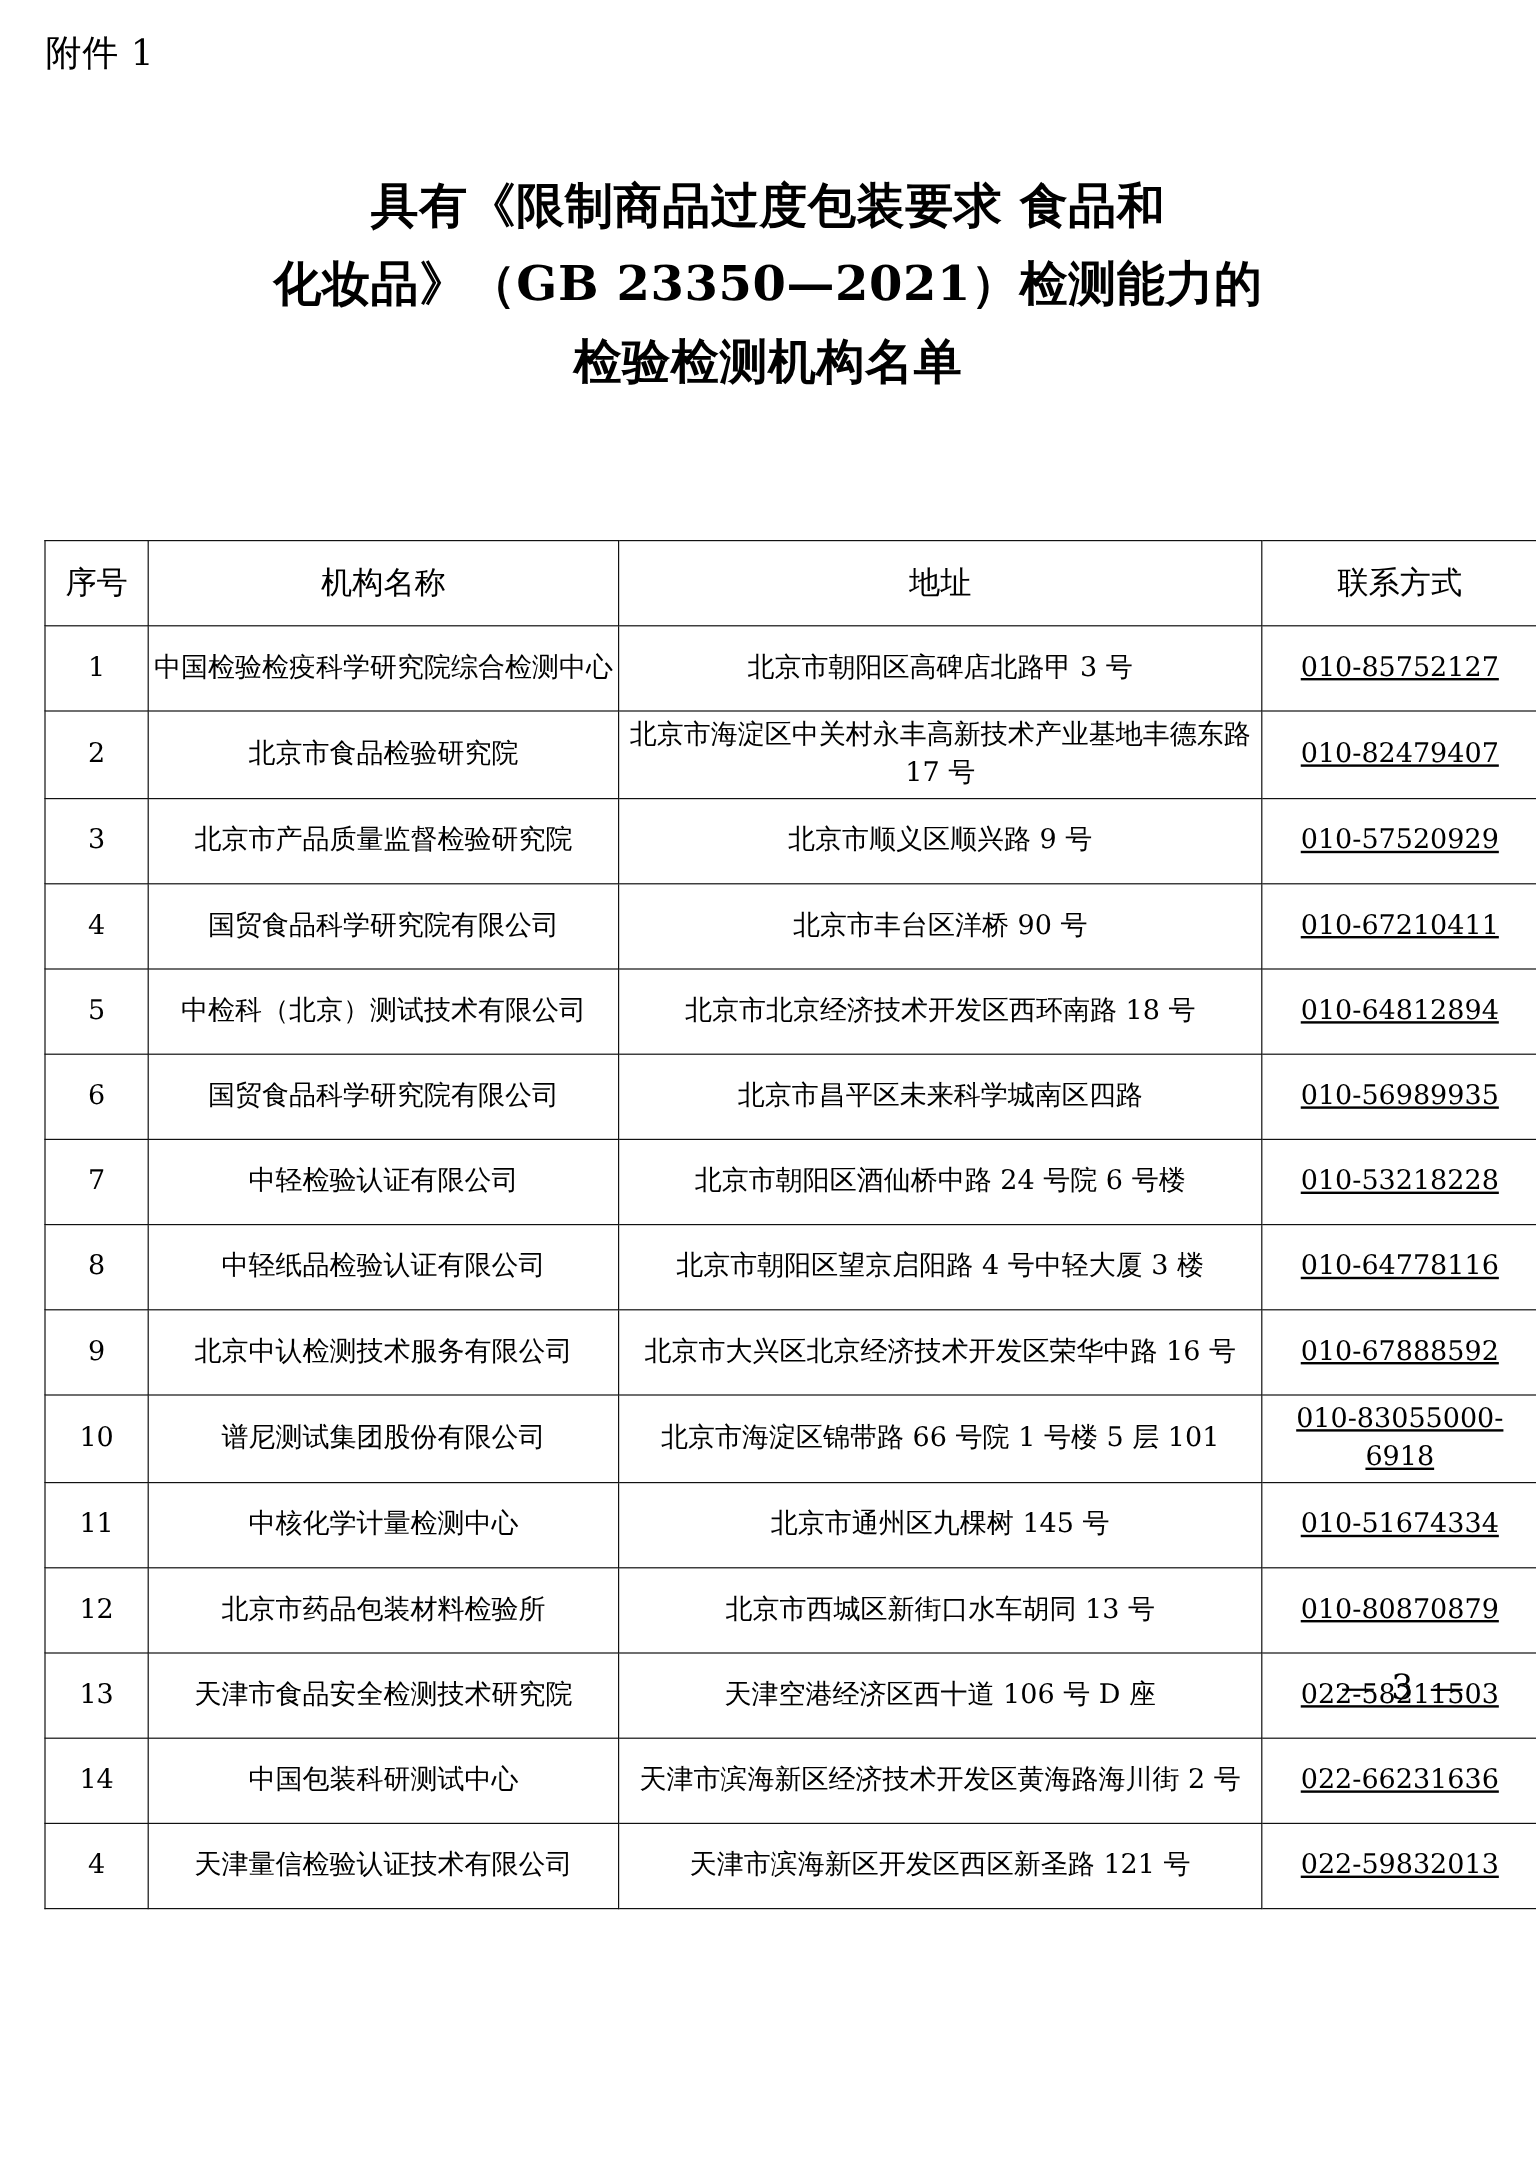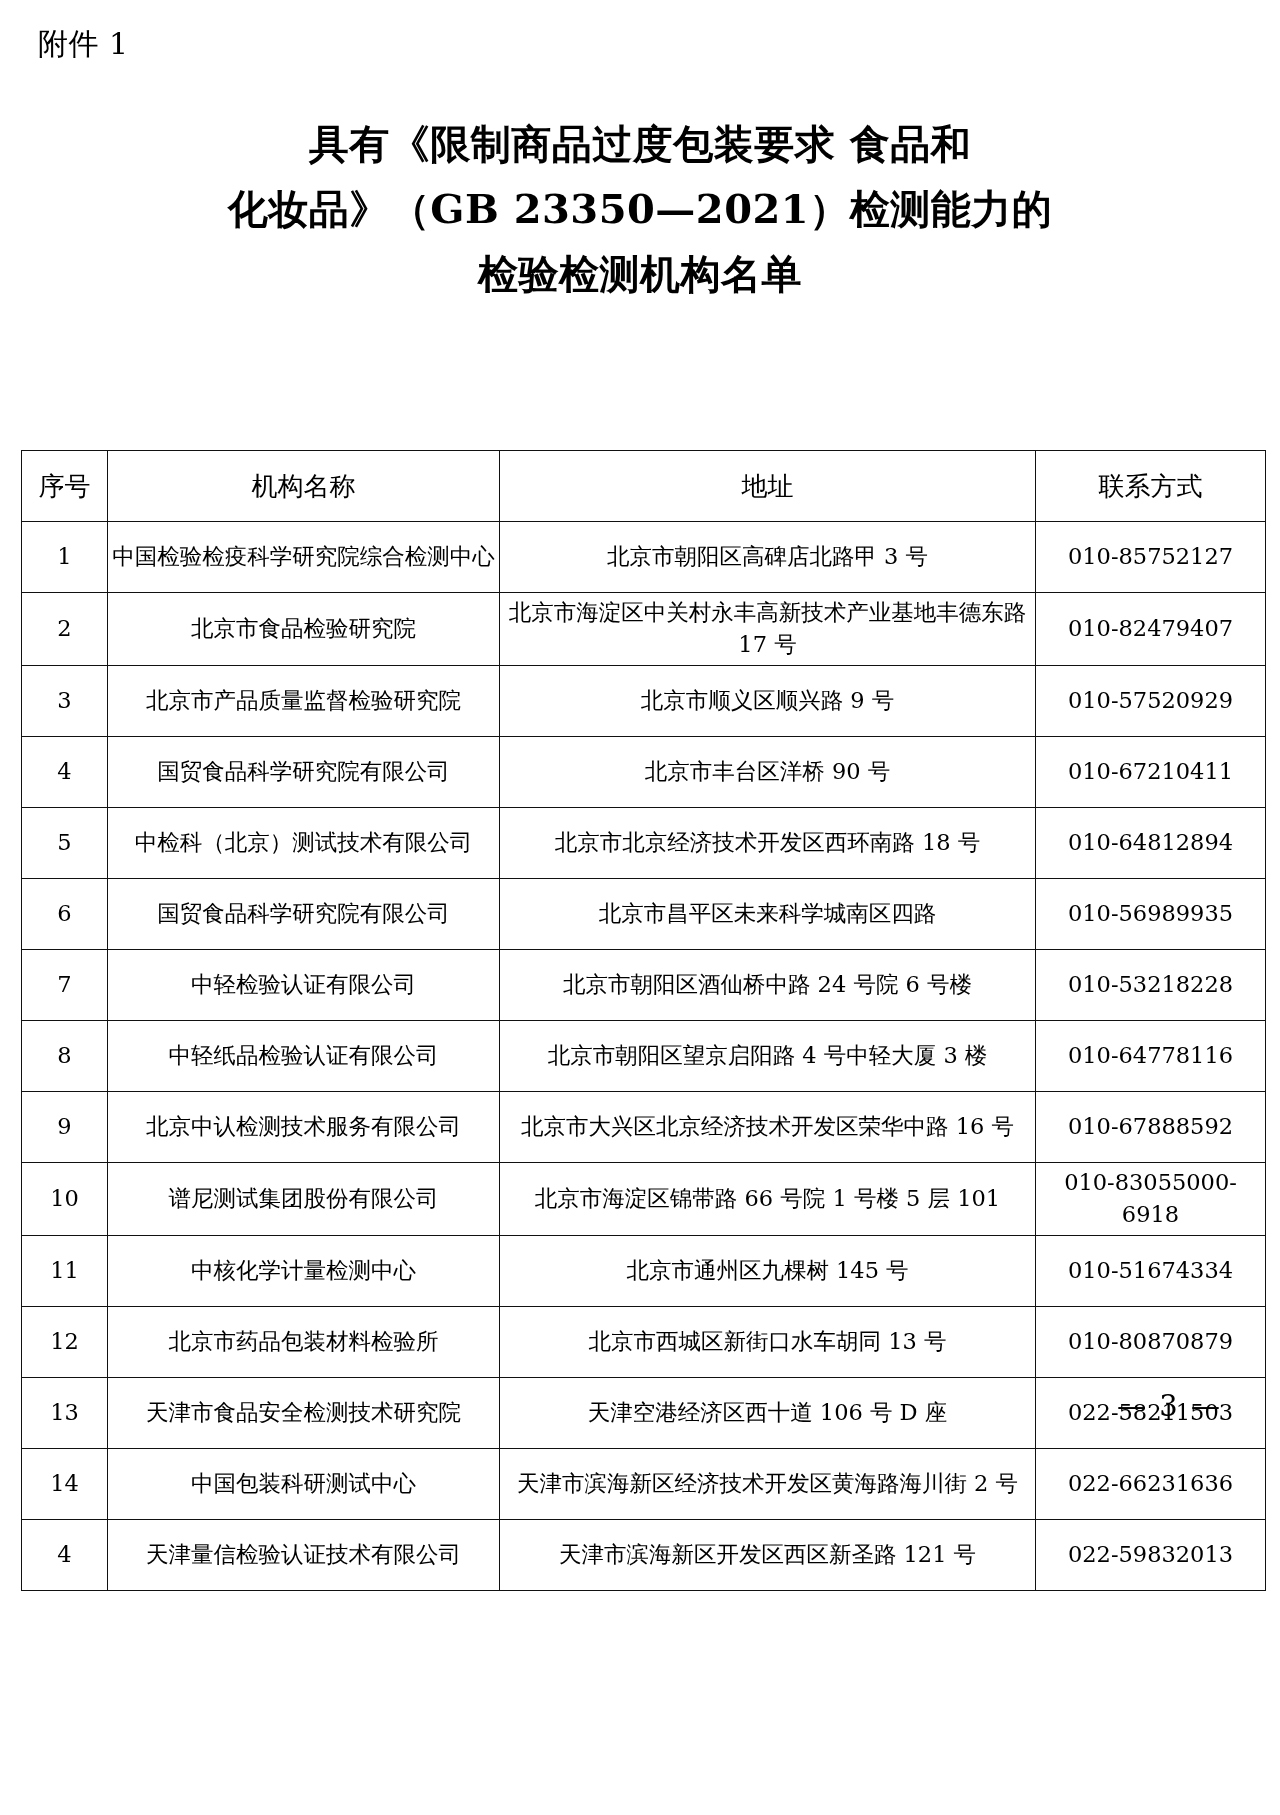--- a/index.html
+++ b/index.html
@@ -34,7 +34,7 @@
   .doc-title {
     position: absolute;
     left: 110px;
-    top: 112px;
+    top: 140px;
     width: 1060px;
     text-align: center;
     font-size: 40px;

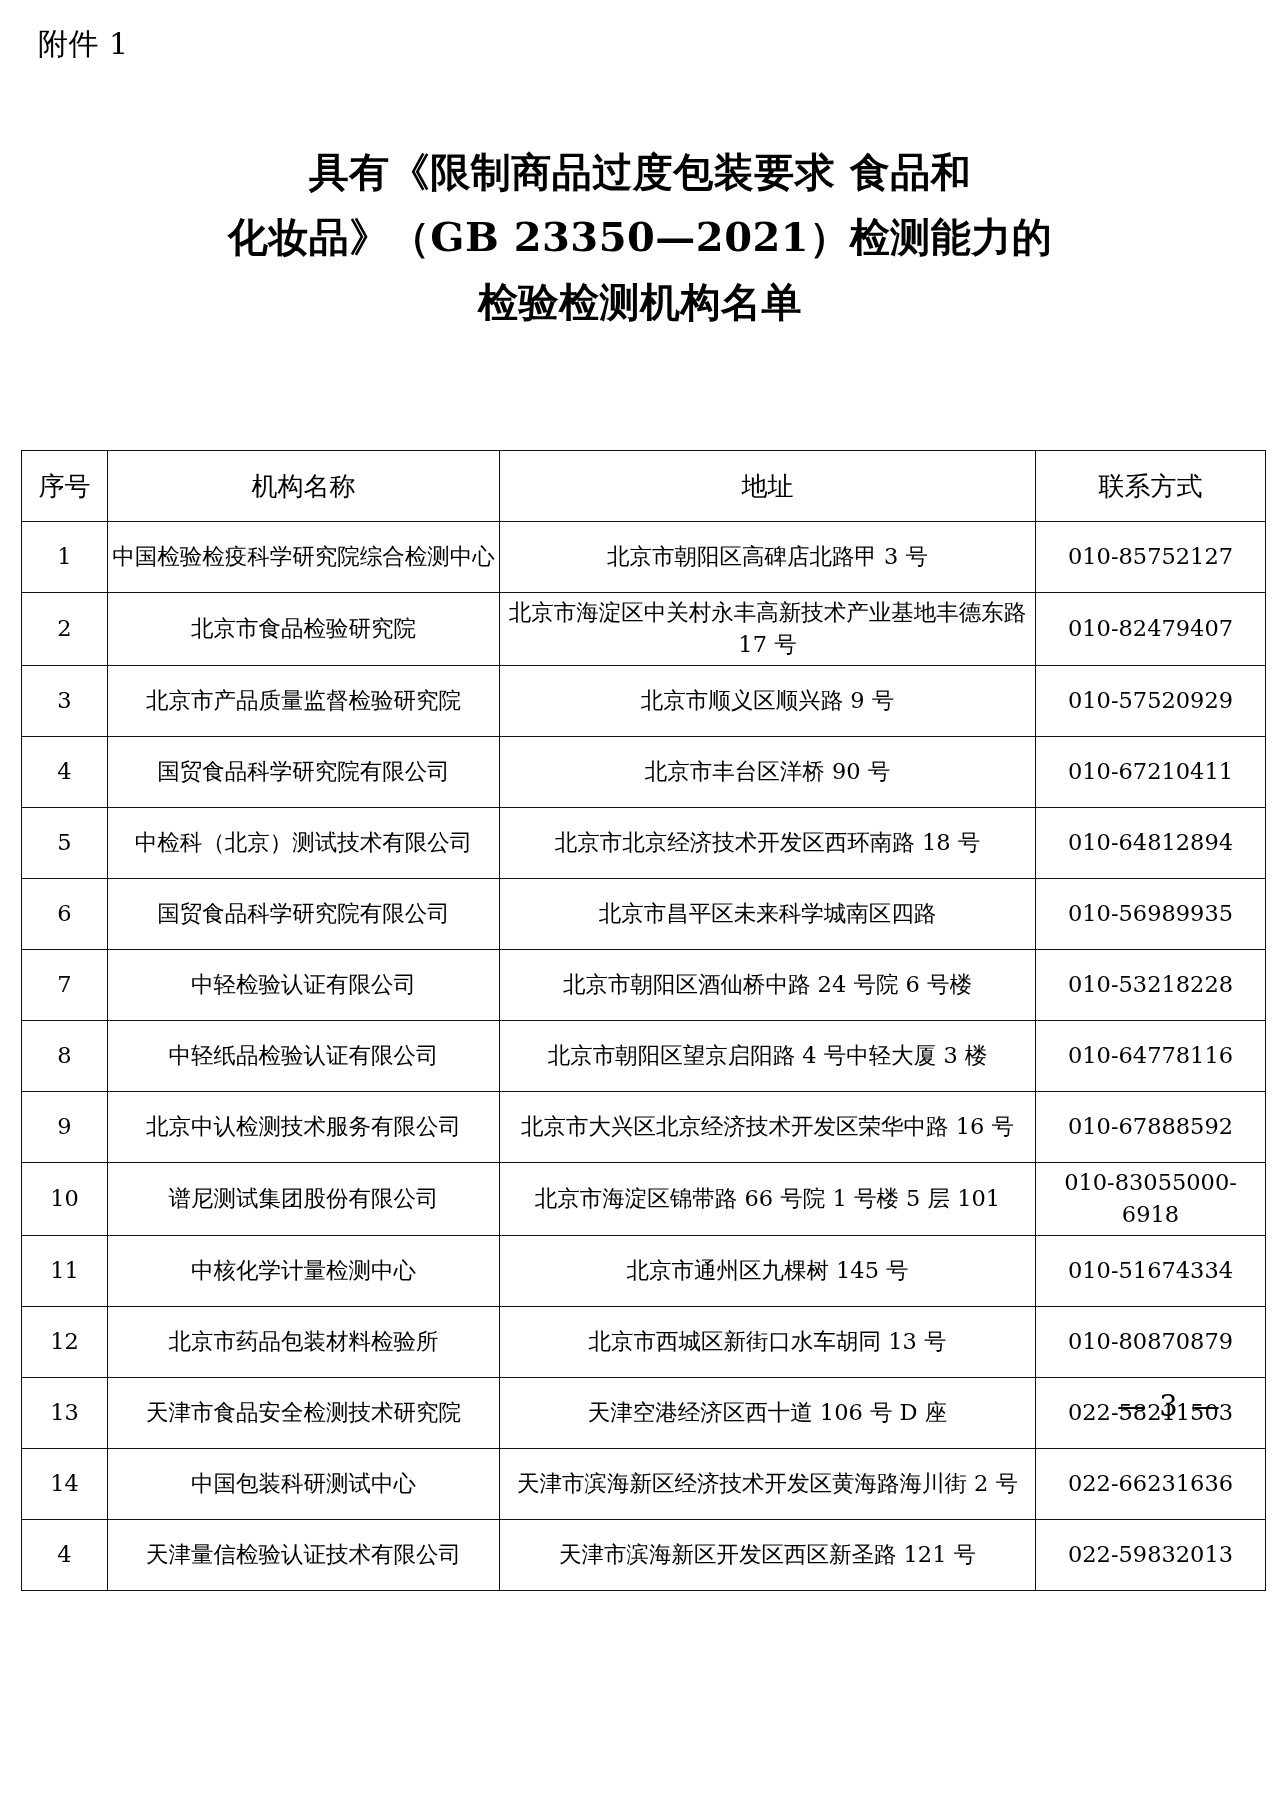--- a/index.html
+++ b/index.html
@@ -49,7 +49,7 @@
   }
   .table-wrap {
     position: absolute;
-    left: 2px;
+    left: 18px;
     top: 450px;
     width: 1244px;
     padding-left: 19px;

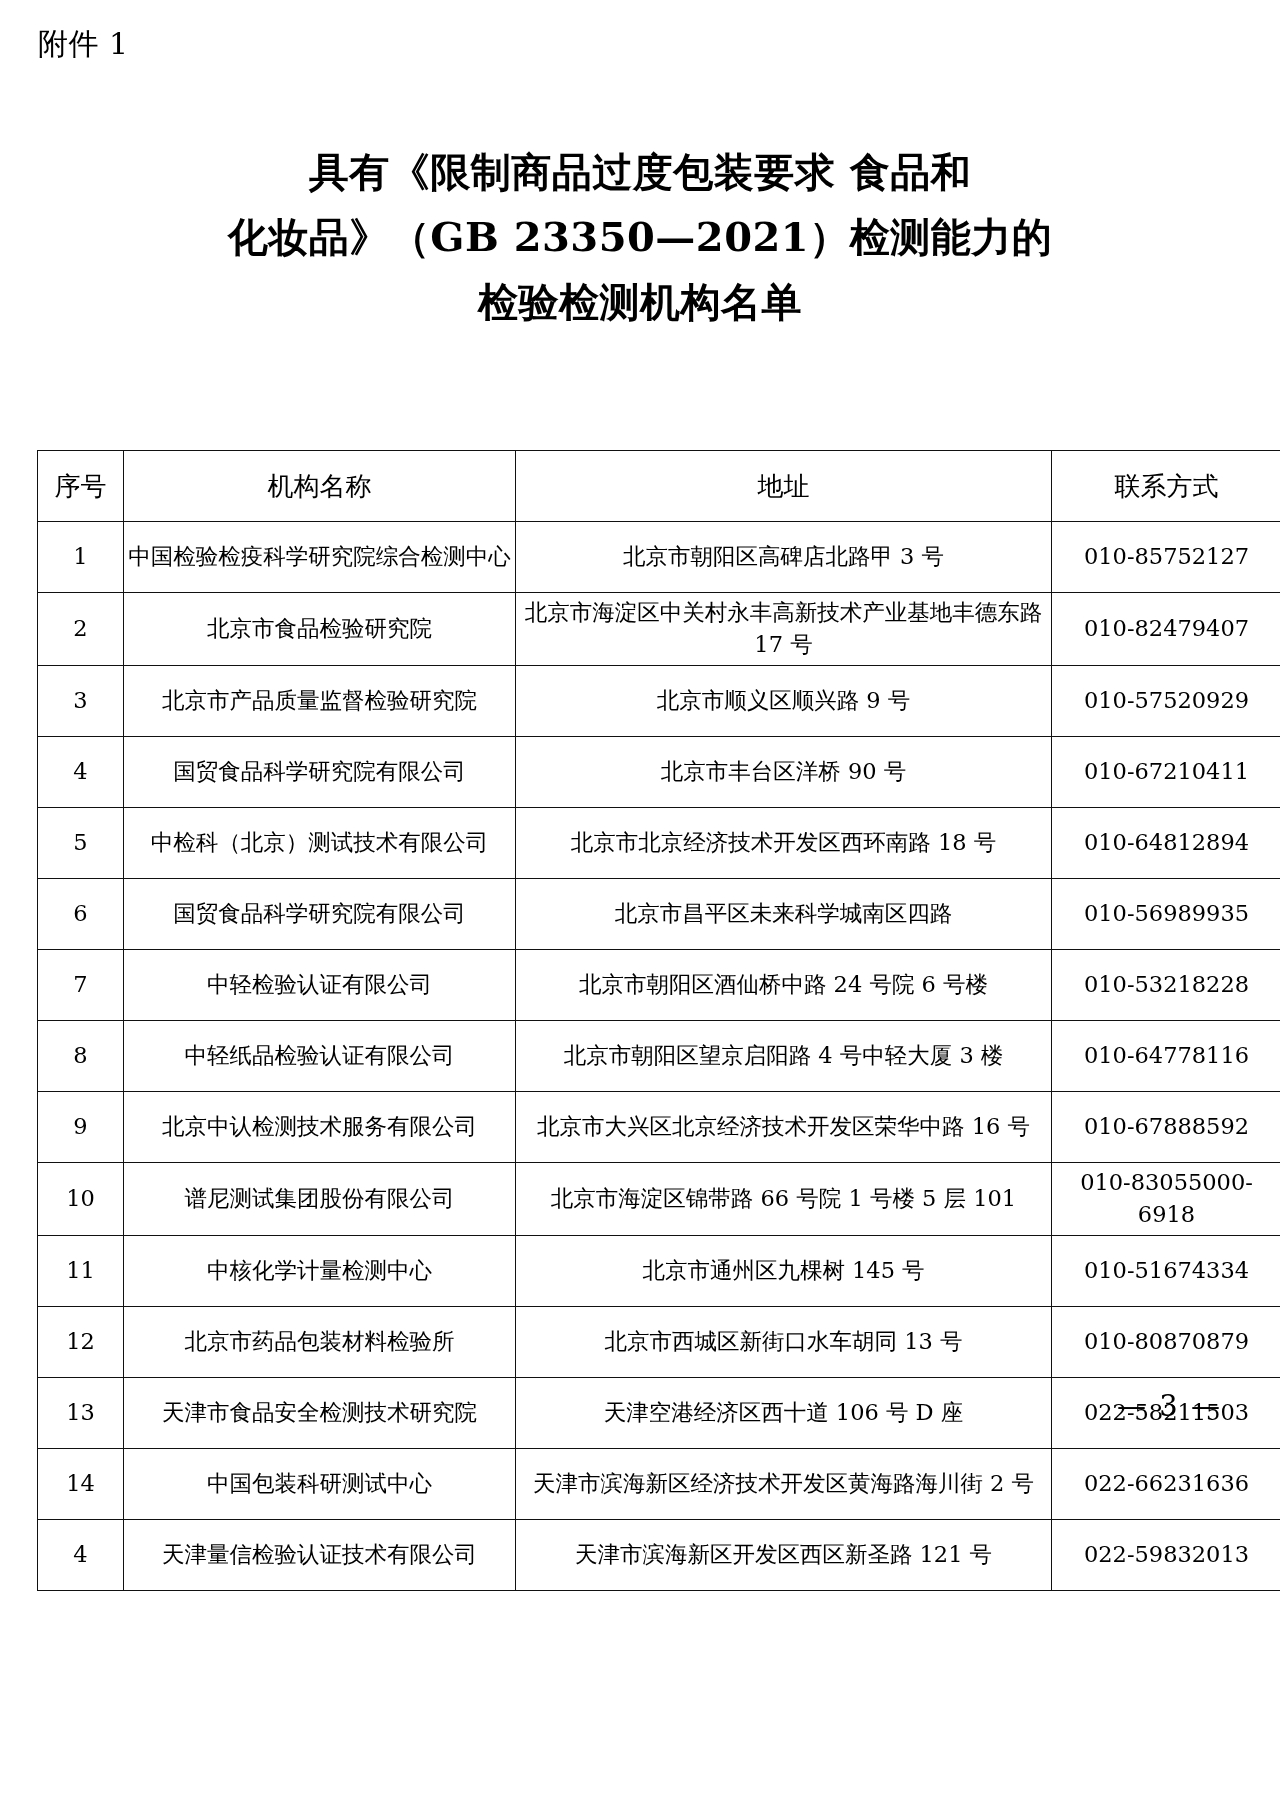--- a/index.html
+++ b/index.html
@@ -82,7 +82,7 @@
   col.c-addr { width: 536px; }
   col.c-tel  { width: 230px; }
   .cell-idx { font-size: 23px; }
-  .cell-tel { font-size: 23px; }
+  .cell-tel { font-size: 23px; text-decoration: underline; }
   .page-number {
     position: absolute;
     right: 58px;

